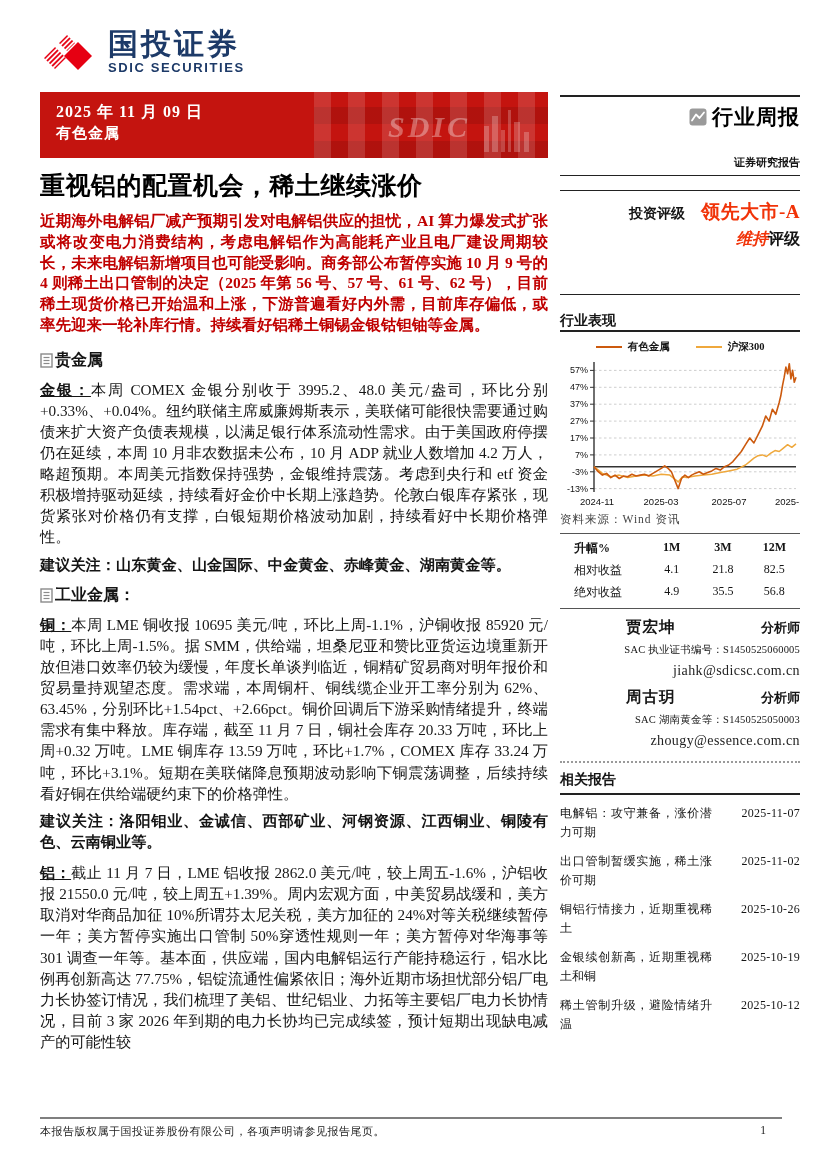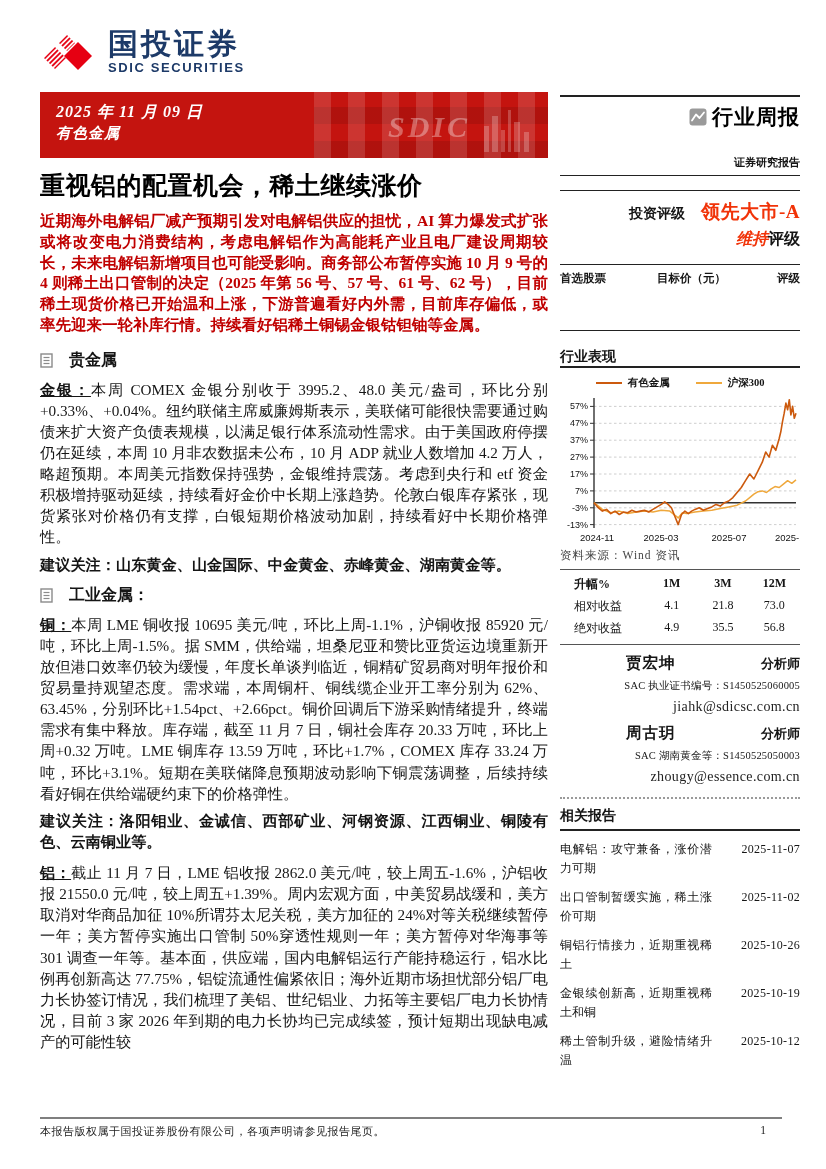--- a/index.html
+++ b/index.html
@@ -32,7 +32,7 @@
   .banner-watermark{position:absolute;right:78px;top:18px;font-family:"Liberation Serif",serif;
     font-size:30px;font-weight:bold;color:rgba(255,255,255,.34);letter-spacing:3px;font-style:italic;}
   .banner-skyline{position:absolute;right:12px;bottom:6px;width:56px;height:44px;opacity:.45;}
-  .banner-inner{position:relative;padding:9px 16px 0 16px;font-style:italic;}
+  .banner-inner{position:relative;padding:9px 16px 0 16px;}
   .banner-date{font-size:16px;font-weight:bold;letter-spacing:1px;line-height:1.35;}
   .banner-industry{font-size:15px;font-weight:bold;letter-spacing:1px;line-height:1.35;}
 

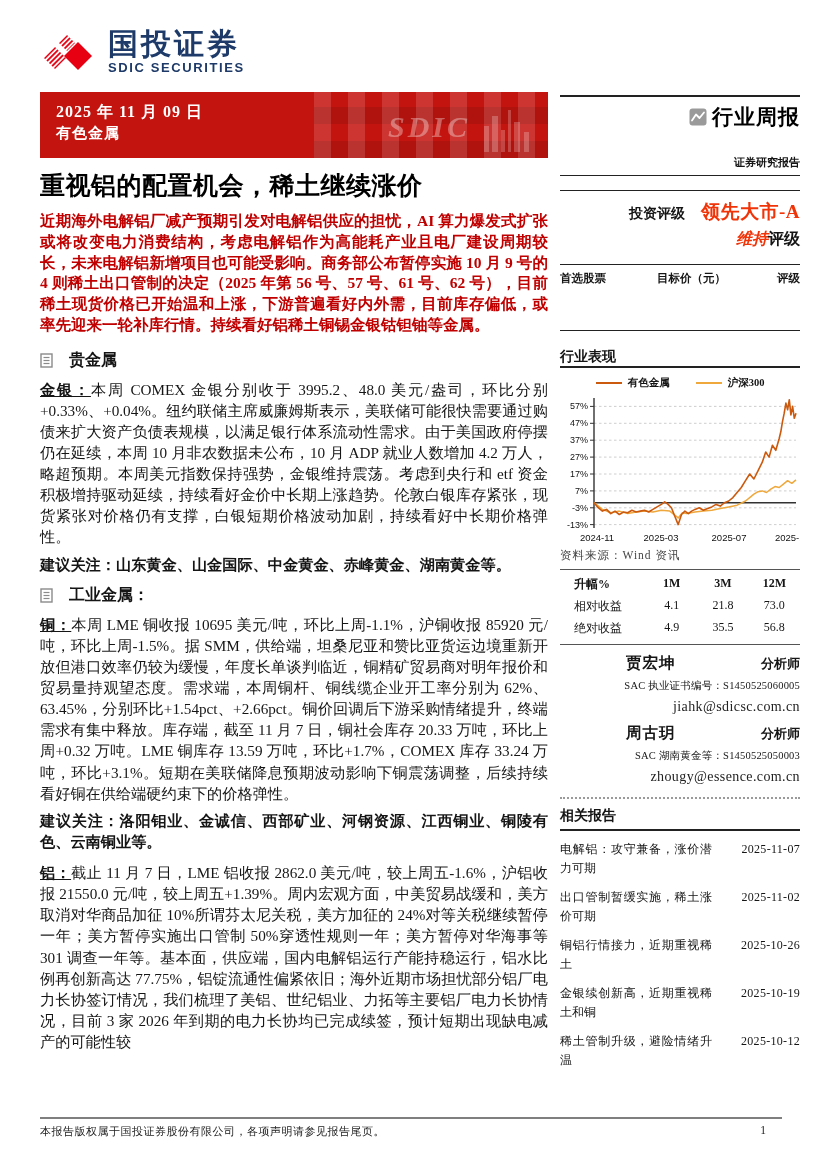--- a/index.html
+++ b/index.html
@@ -202,11 +202,6 @@
         <span class="m">维持</span><span>评级</span>
       </div>
 
-      <div class="stock-head">
-        <span>首选股票</span>
-        <span>目标价（元）</span>
-        <span>评级</span>
-      </div>
       <div class="stock-empty"></div>
 
       <div class="perf-title">行业表现</div>

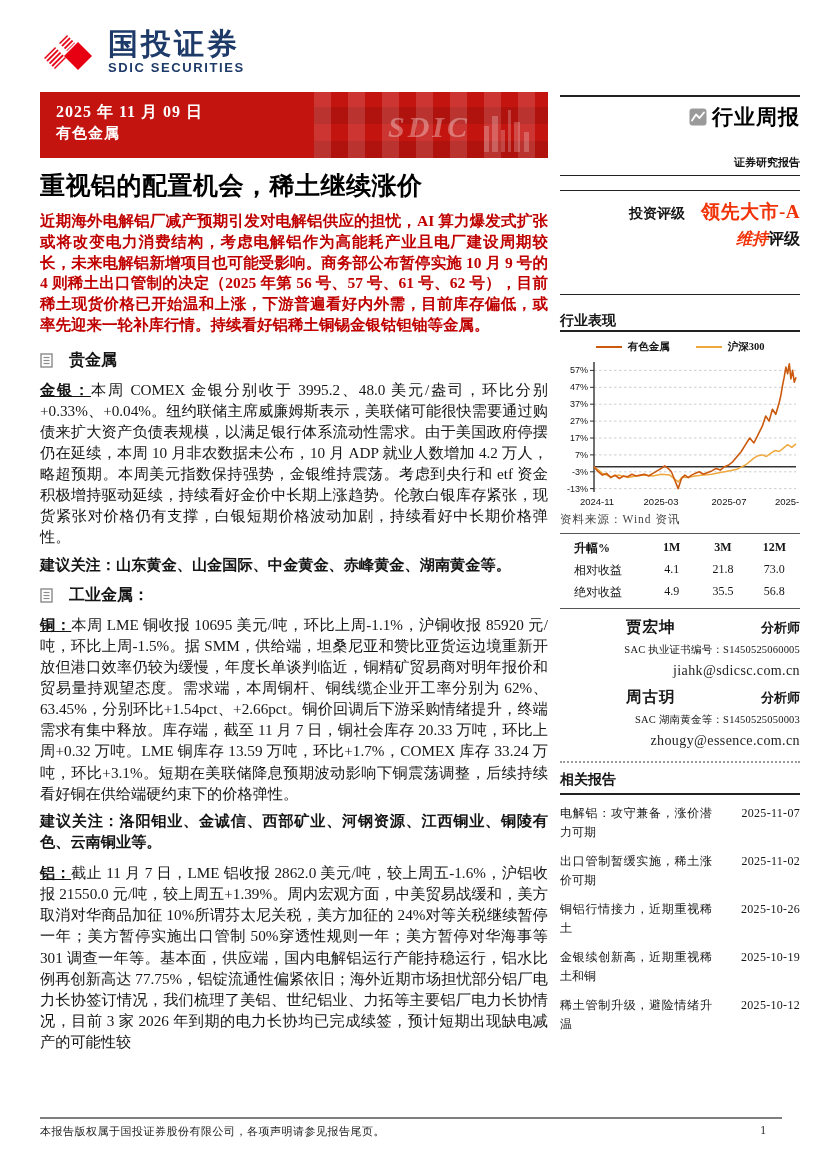--- a/index.html
+++ b/index.html
@@ -39,7 +39,7 @@
   
   .report-title{font-size:25px;font-weight:bold;color:#000;letter-spacing:.5px;margin:2px 0 10px 0;line-height:1.2;}
   .summary{color:#c00000;font-weight:bold;font-size:15.5px;line-height:1.34;text-align:justify;margin-bottom:14px;}
-  .sec-head{display:flex;align-items:center;gap:16px;font-size:16px;font-weight:bold;margin:10px 0 8px 0;}
+  .sec-head{display:flex;align-items:center;gap:2px;font-size:16px;font-weight:bold;margin:10px 0 8px 0;}
   .para{font-size:15.2px;line-height:1.39;text-align:justify;margin:0 0 6px 0;}
   .para .lead{font-weight:bold;text-decoration:underline;}
   .advice{font-size:15.2px;line-height:1.39;font-weight:bold;text-align:justify;margin:2px 0 10px 0;}

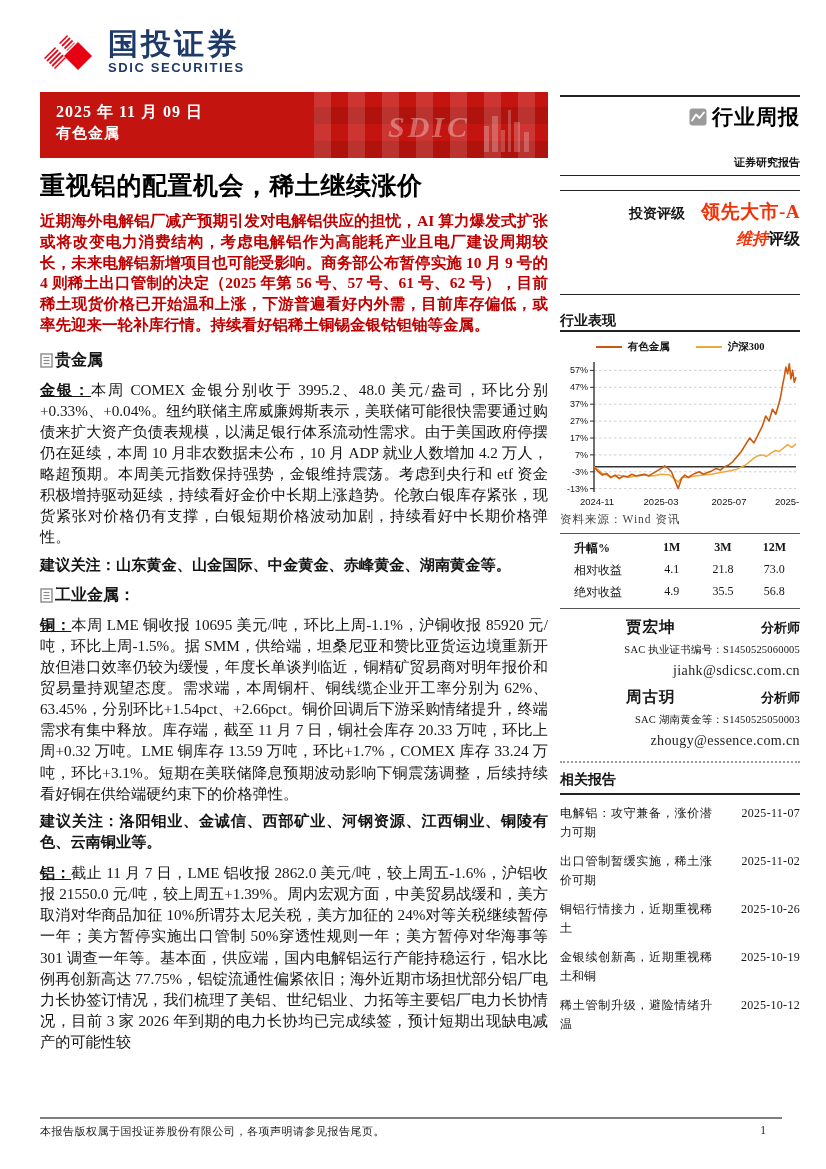--- a/index.html
+++ b/index.html
@@ -275,7 +275,7 @@
           <span>相对收益</span>
           <span>4.1</span>
           <span>21.8</span>
-          <span>73.0</span>
+          <span>82.5</span>
         </div>
         <div class="pt-row">
           <span>绝对收益</span>

